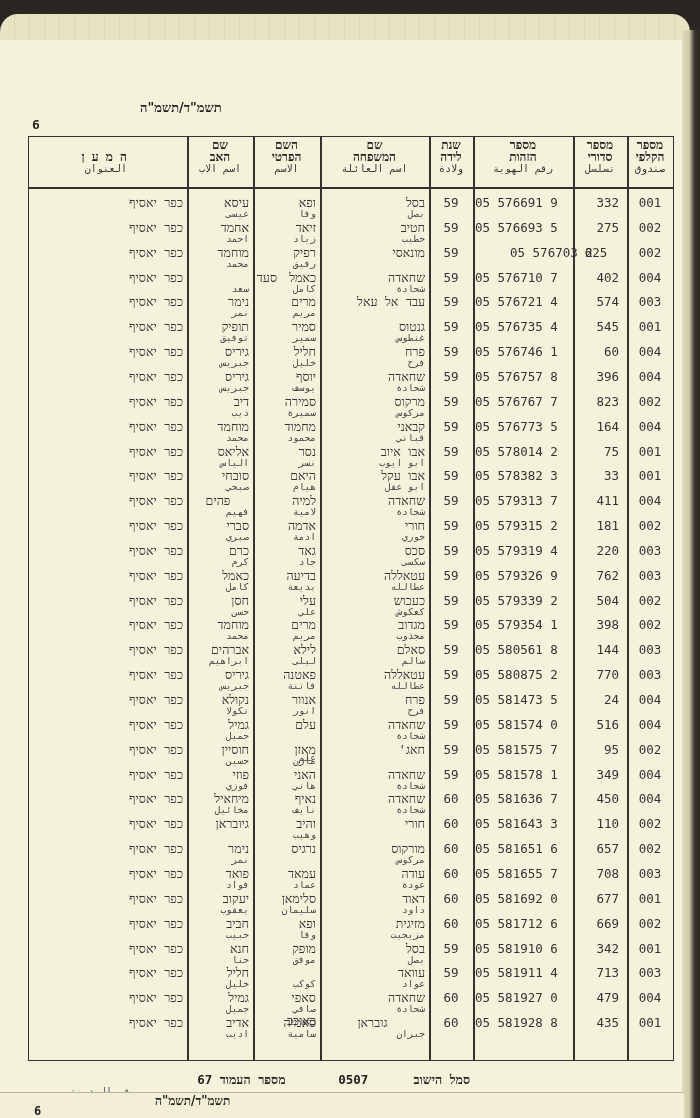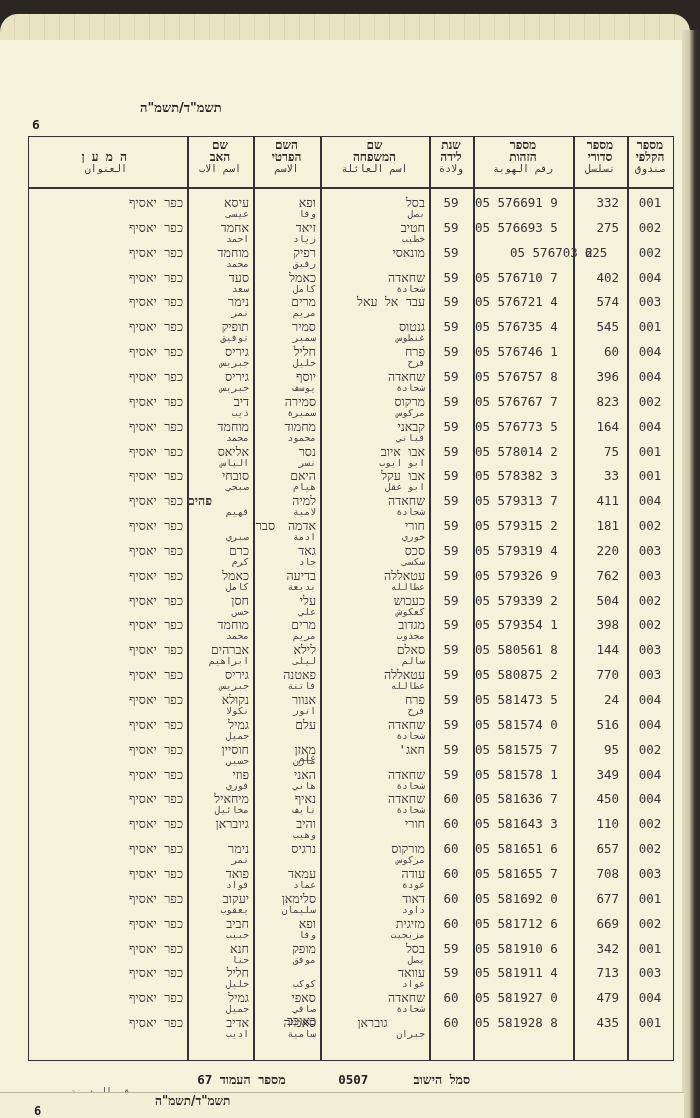--- a/index.html
+++ b/index.html
@@ -135,7 +135,7 @@
         <div class="ar-sub" style="left: 291px; width: 105px;">شحادة</div>
         <div class="cell rtl" style="left: 224px; width: 63px; text-align: right;">כאמל</div>
         <div class="ar-sub" style="left: 224px; width: 63px;">كامل</div>
-        <div class="cell rtl" style="left: 158px; width: 62px; text-align: right;">סעד</div>
+        <div class="cell rtl" style="left: 158px; width: 62px; text-align: right; padding-left: 28px;">סעד</div>
         <div class="ar-sub" style="left: 158px; width: 62px;">سعد</div>
         <div class="cell rtl" style="left: 60px; width: 94px; text-align: right;">כפר יאסיף</div>
       </div>

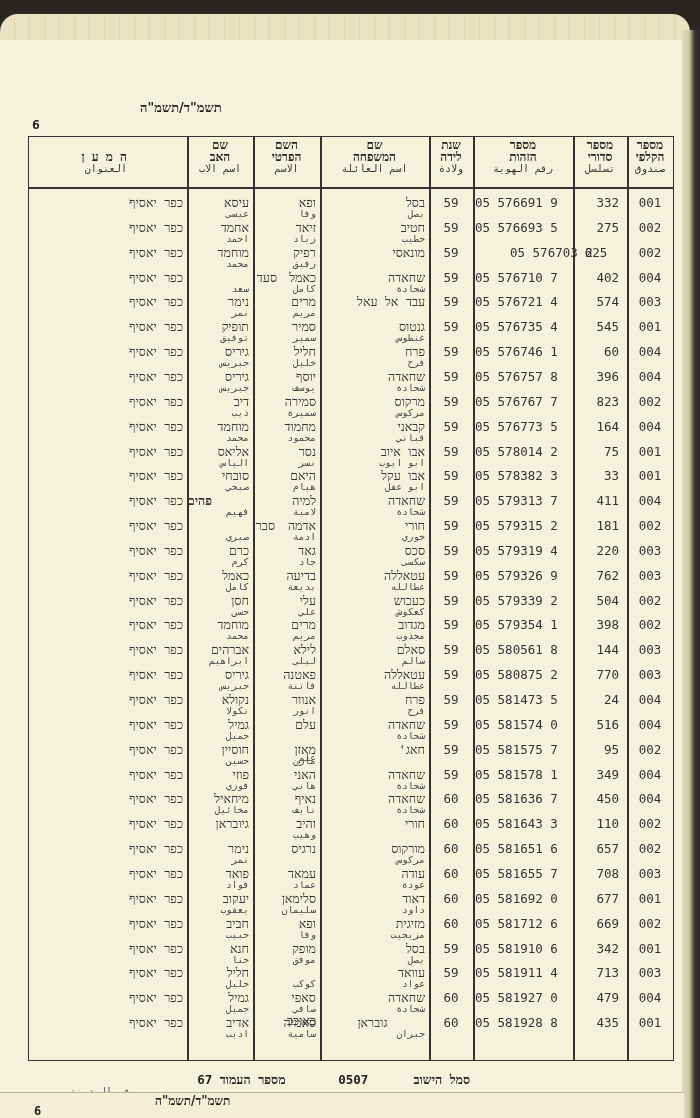--- a/index.html
+++ b/index.html
@@ -252,7 +252,7 @@
         <div class="ar-sub" style="left: 291px; width: 105px;">شحادة</div>
         <div class="cell rtl" style="left: 224px; width: 63px; text-align: right;">למיה</div>
         <div class="ar-sub" style="left: 224px; width: 63px;">لامية</div>
-        <div class="cell rtl" style="left: 158px; width: 62px; text-align: left; font-weight: bold;">פהים</div>
+        <div class="cell rtl" style="left: 158px; width: 62px; text-align: center;">פהים</div>
         <div class="ar-sub" style="left: 158px; width: 62px;">فهيم</div>
         <div class="cell rtl" style="left: 60px; width: 94px; text-align: right;">כפר יאסיף</div>
       </div>

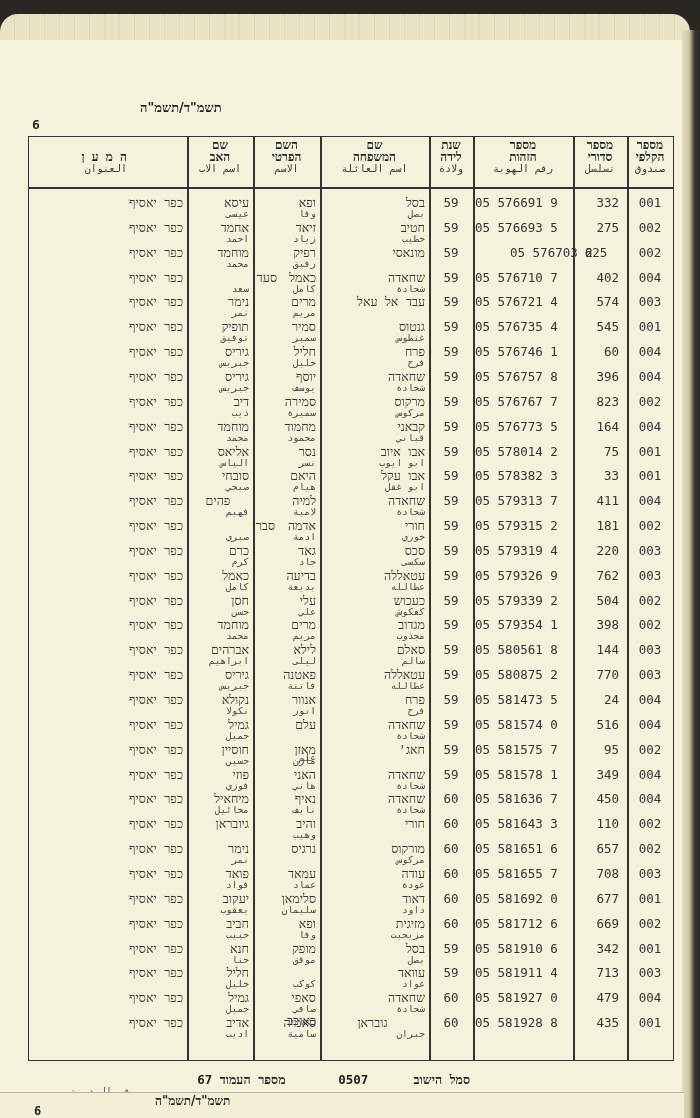--- a/index.html
+++ b/index.html
@@ -265,7 +265,7 @@
         <div class="ar-sub" style="left: 291px; width: 105px;">خوري</div>
         <div class="cell rtl" style="left: 224px; width: 63px; text-align: right;">אדמה</div>
         <div class="ar-sub" style="left: 224px; width: 63px;">ادمة</div>
-        <div class="cell rtl" style="left: 158px; width: 62px; text-align: right; margin-left: 26px;">סברי</div>
+        <div class="cell rtl" style="left: 158px; width: 62px; text-align: right;">סברי</div>
         <div class="ar-sub" style="left: 158px; width: 62px;">صبري</div>
         <div class="cell rtl" style="left: 60px; width: 94px; text-align: right;">כפר יאסיף</div>
       </div>

